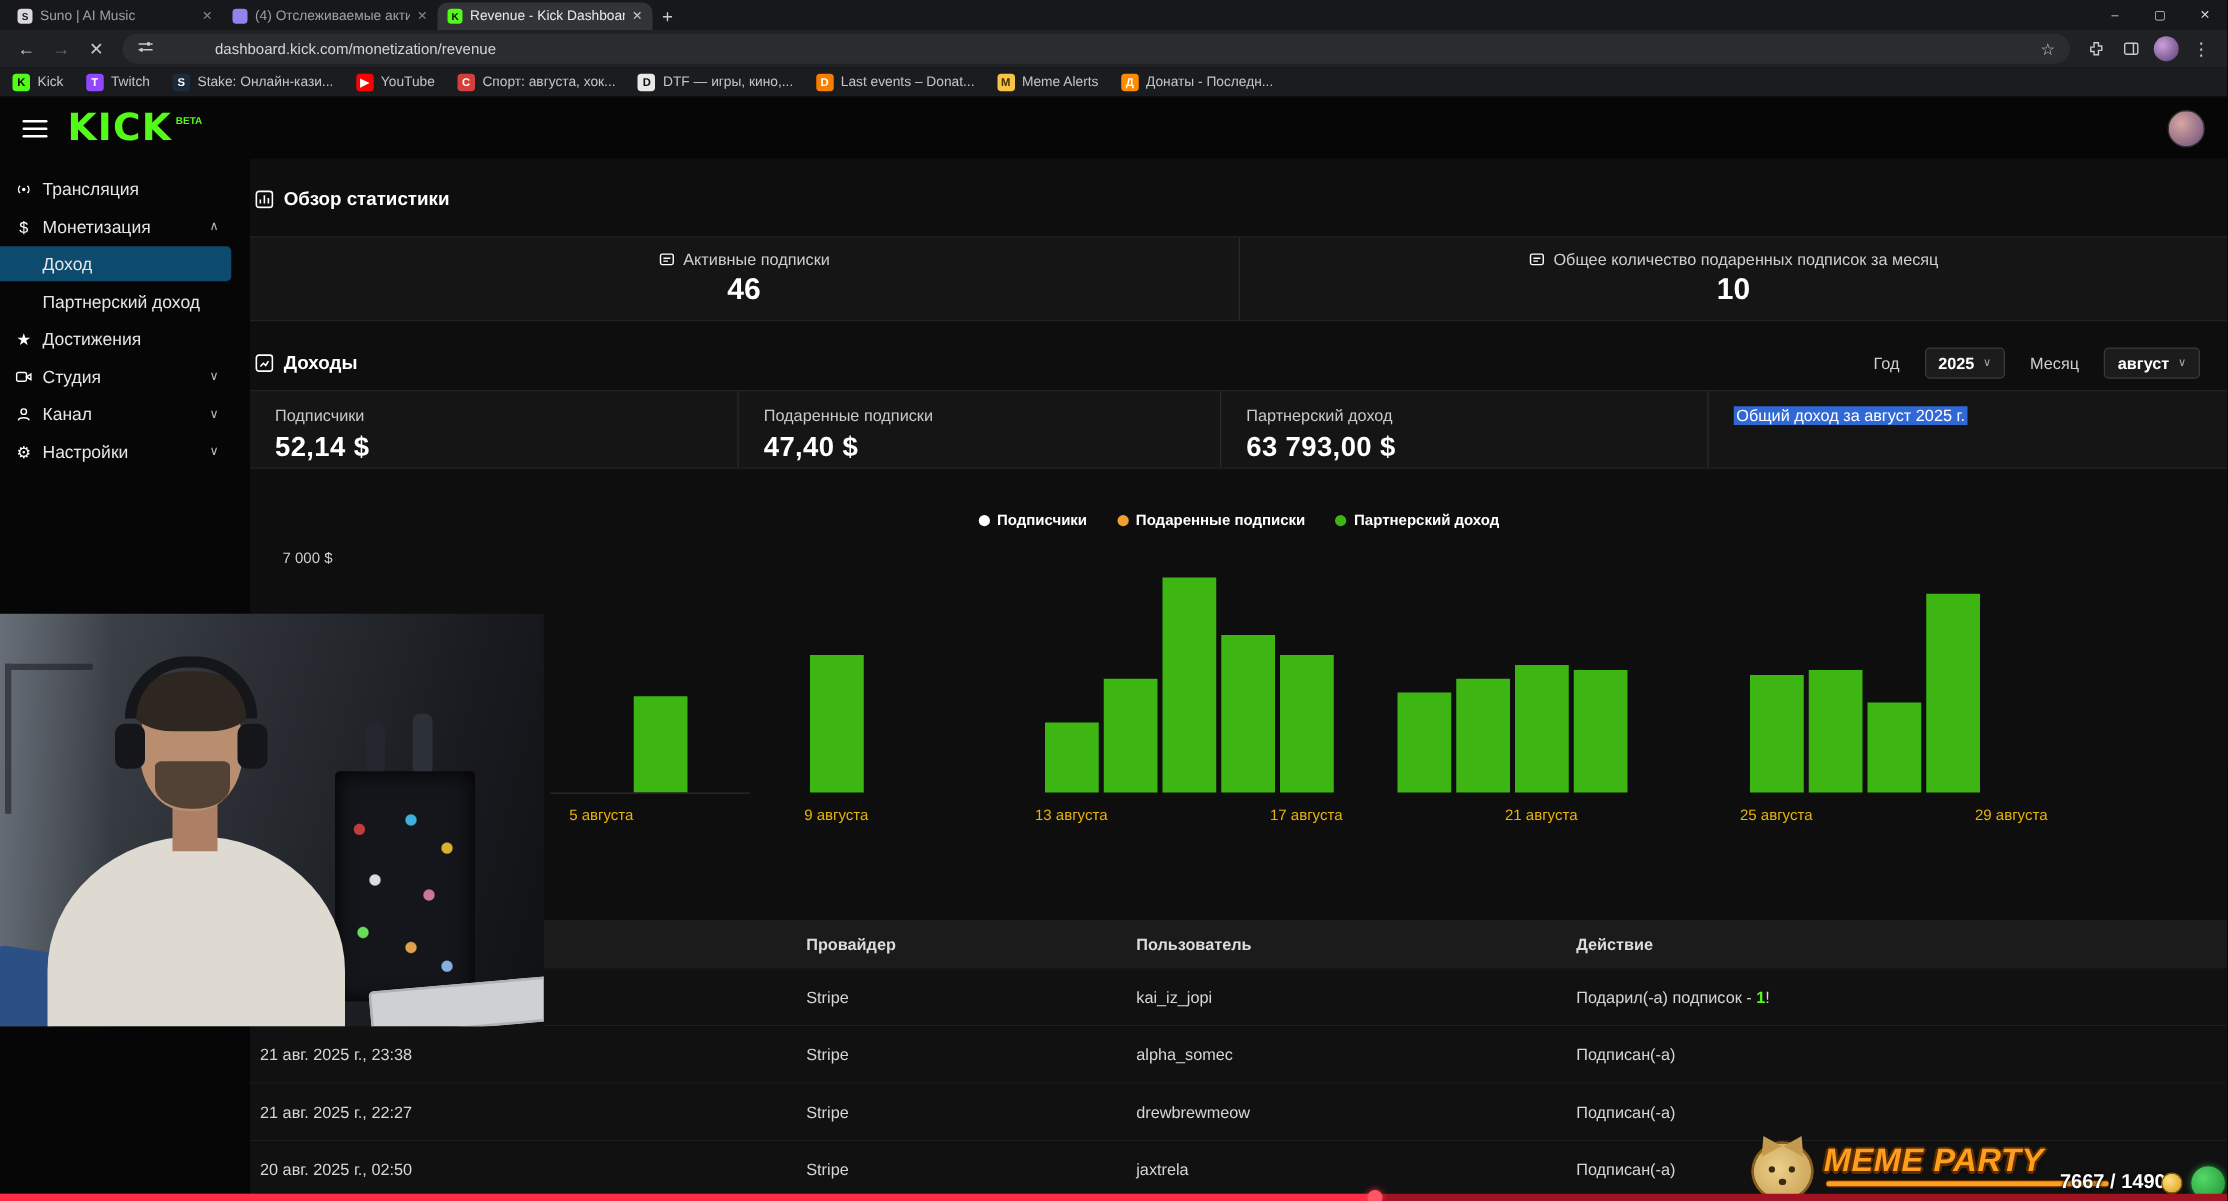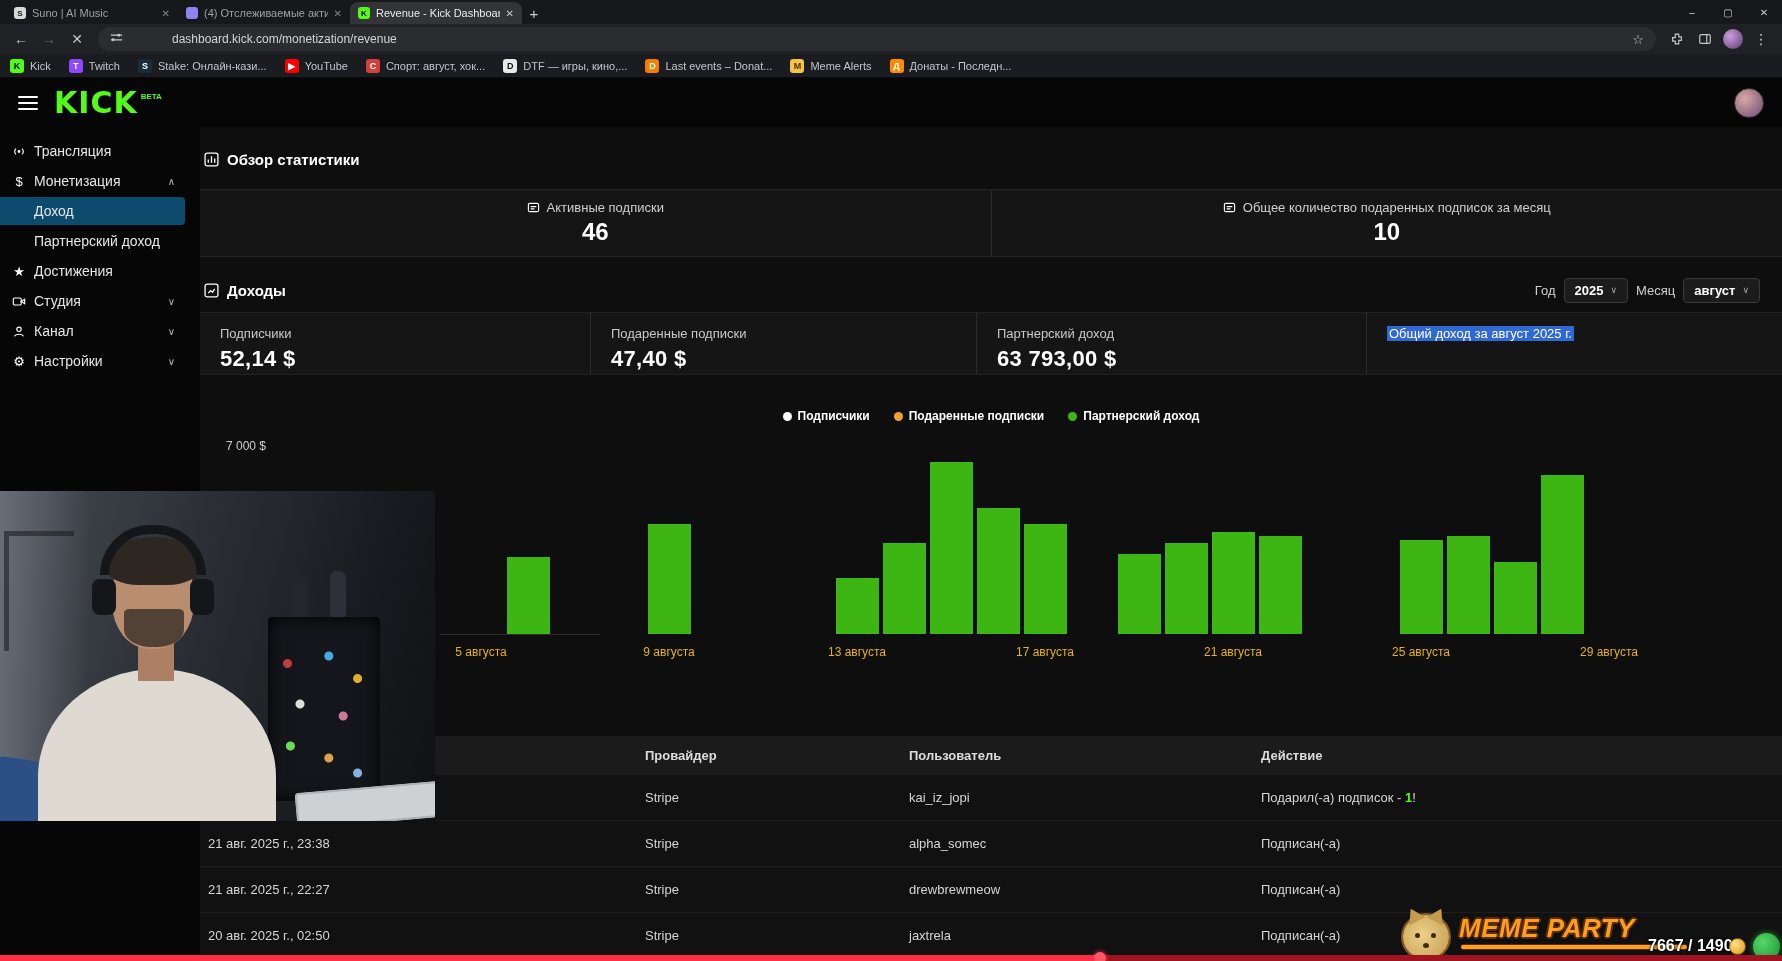--- a/index.html
+++ b/index.html
@@ -218,7 +218,7 @@
       </div>
       <div class="bm">
         <span class="bmicon" style="background: rgb(211, 64, 60); color: rgb(255, 255, 255);">С</span>
-        <span>Спорт: август, хок...</span>
+        <span>Спорт: августа, хок...</span>
       </div>
       <div class="bm">
         <span class="bmicon" style="background: rgb(232, 232, 232); color: rgb(17, 17, 17);">D</span>

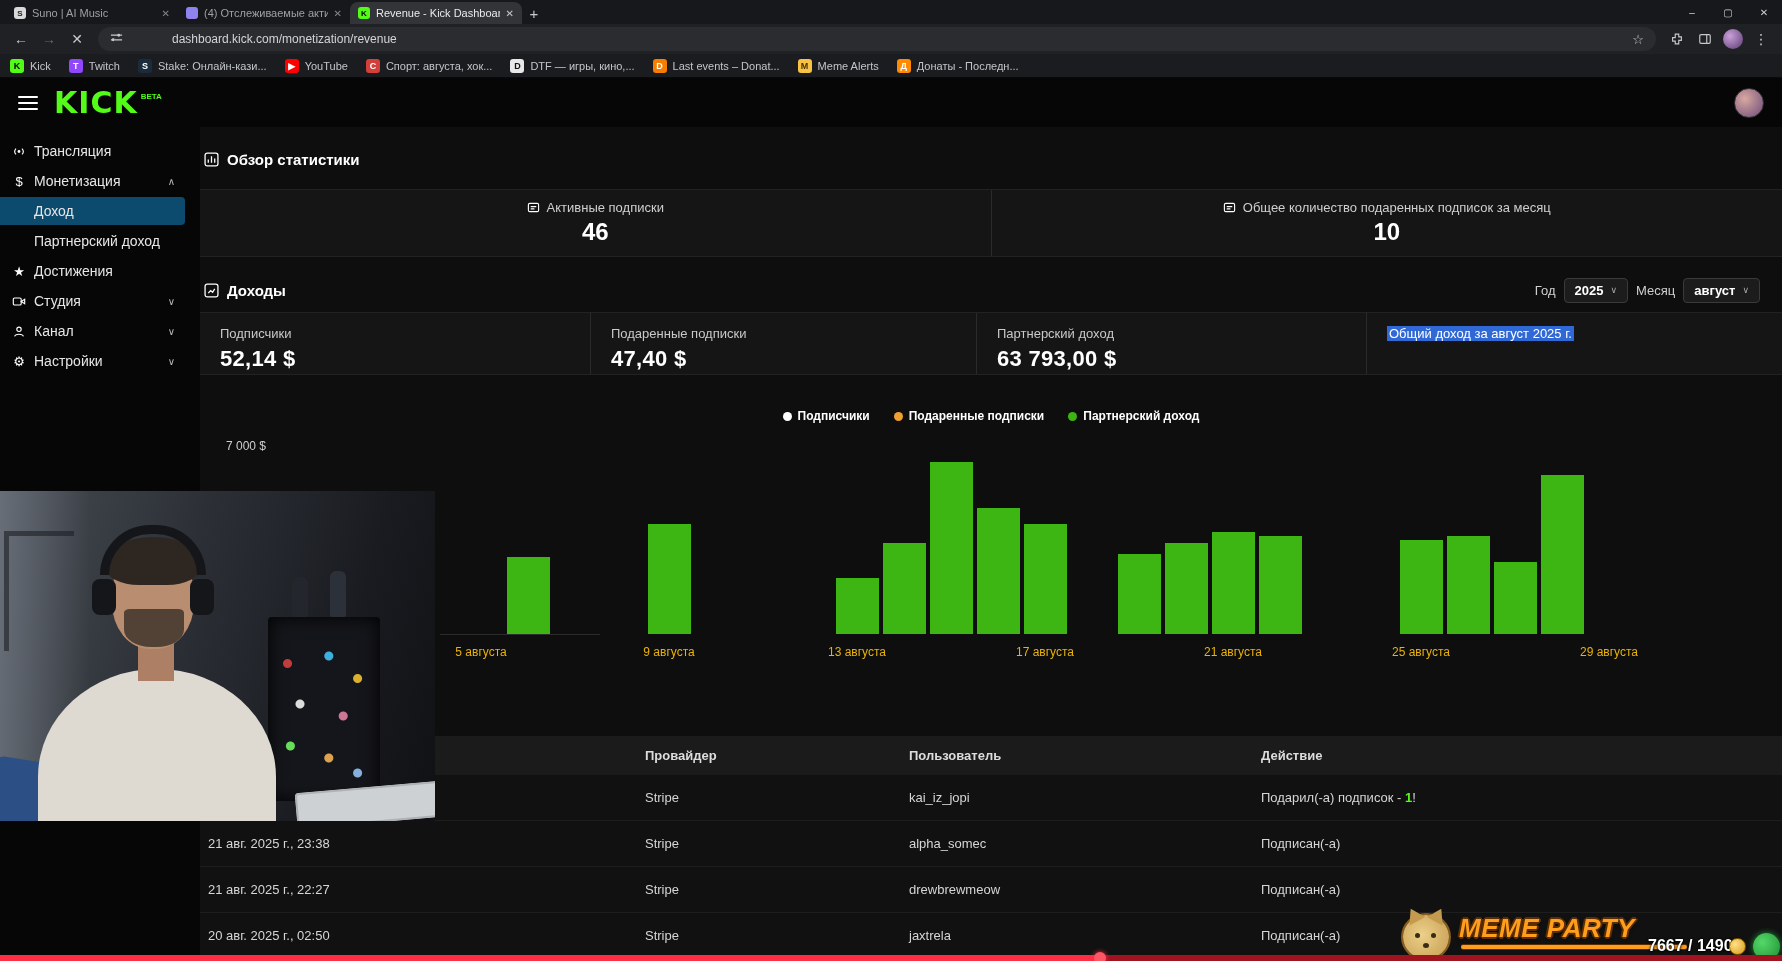--- a/index.html
+++ b/index.html
@@ -57,7 +57,7 @@
   .vdiv{width:1px;background:#2a2a2a;}
 
   .revheader{position:absolute;left:4px;right:22px;top:148px;height:30px;display:flex;align-items:center;}
-  .revcontrols{margin-left:auto;display:flex;align-items:center;gap:8px;color:#cfcfcf;font-size:13px;}
+  .revcontrols{margin-left:auto;display:flex;align-items:center;gap:20px;color:#cfcfcf;font-size:13px;}
   .dropdown{display:flex;align-items:center;gap:7px;background:#1c1c1c;border:1px solid #3a3a3a;border-radius:4px;padding:4px 10px;color:#fff;font-weight:bold;font-size:13px;}
   .dropdown .chev{color:#aaa;font-size:9px;font-weight:normal;}
 

